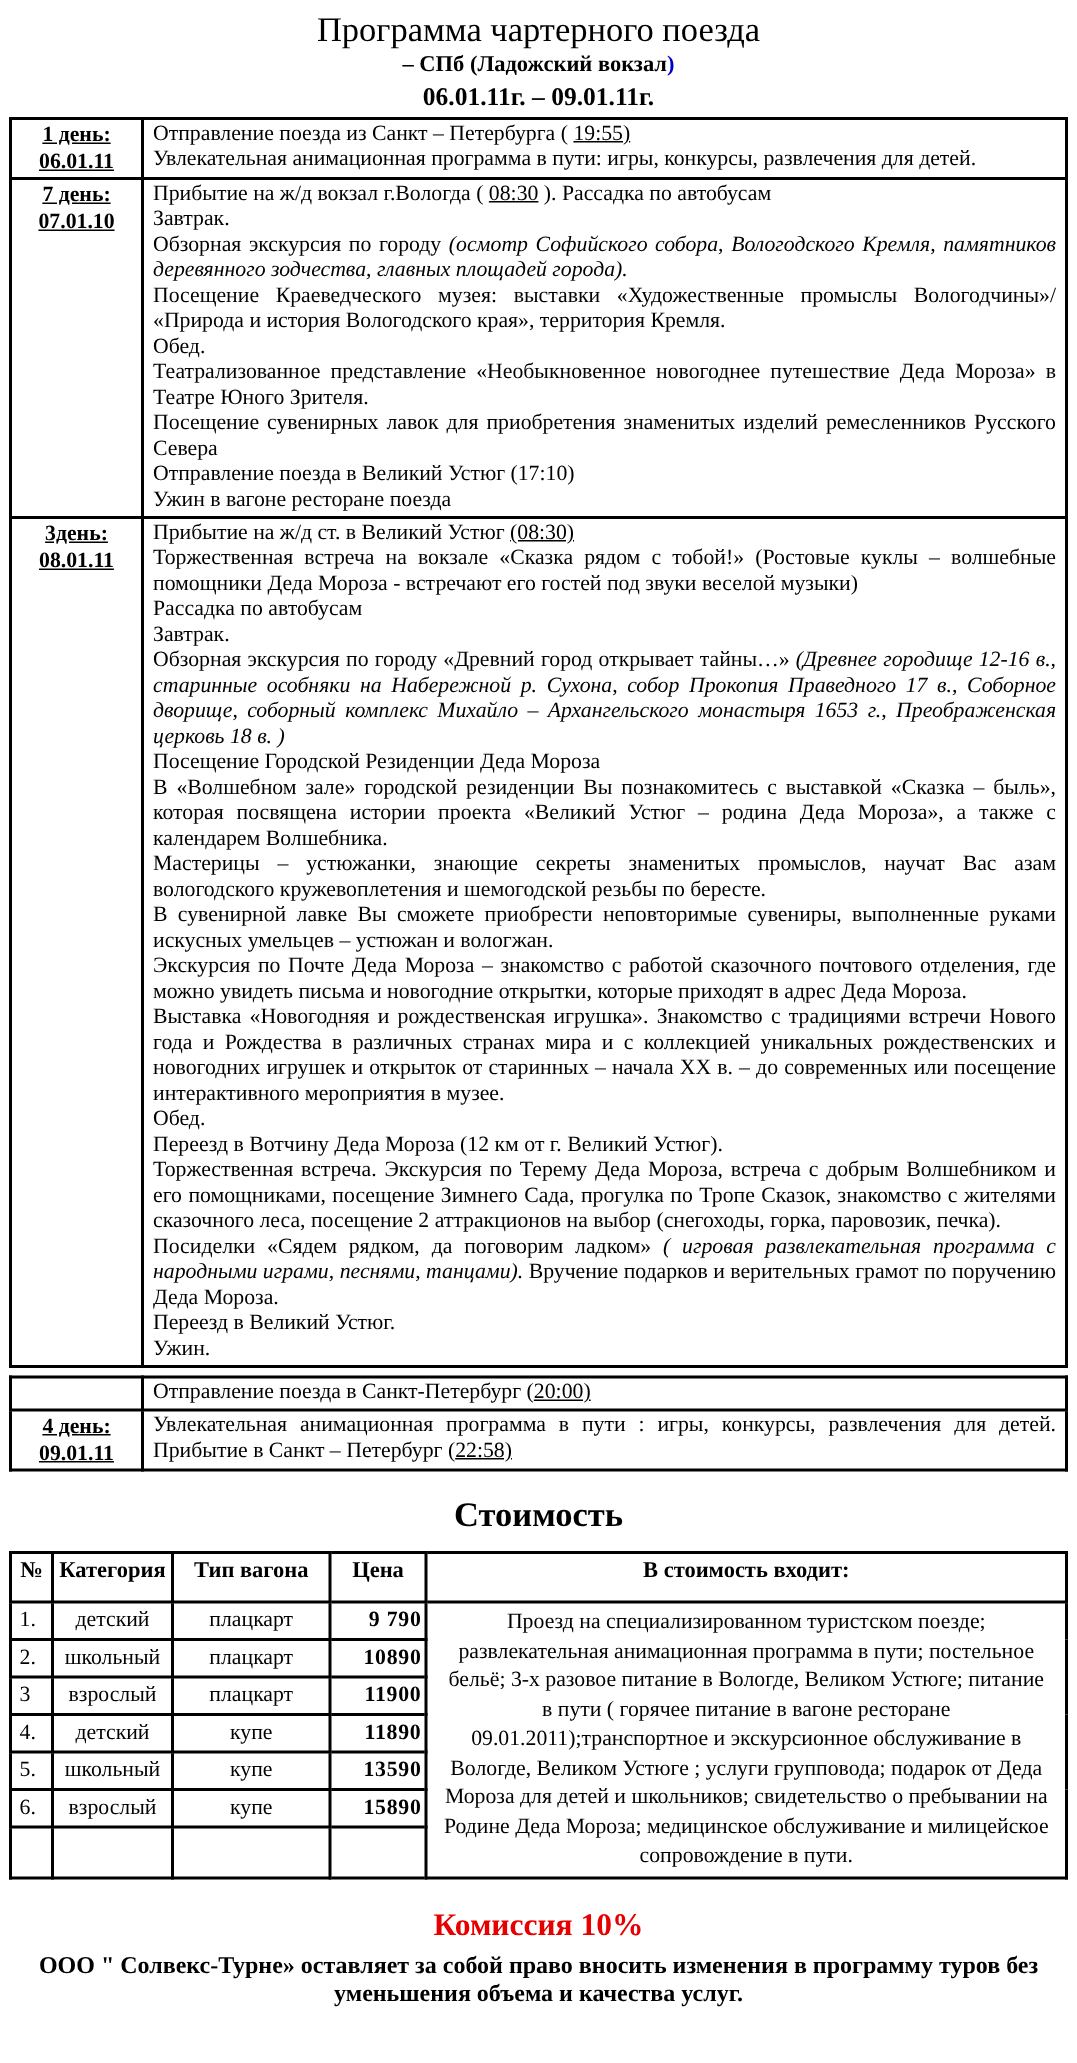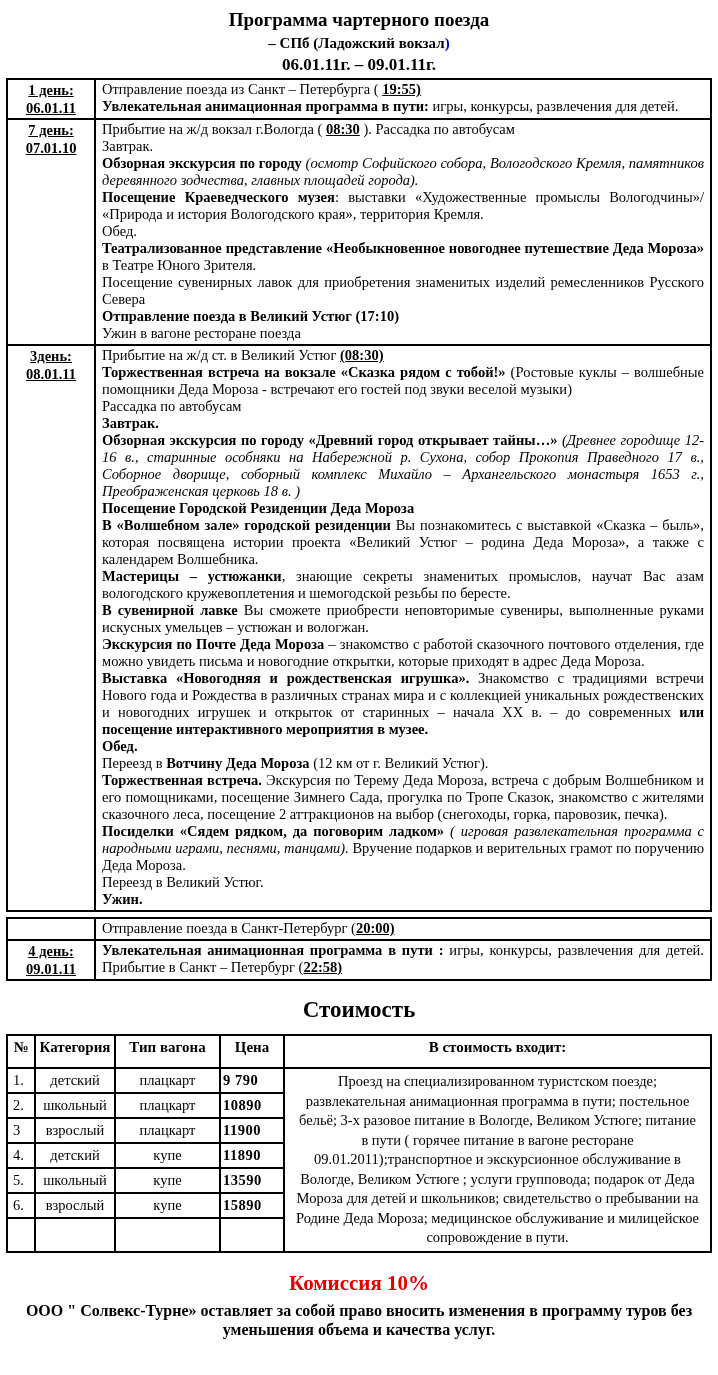--- a/index.html
+++ b/index.html
@@ -14,7 +14,7 @@
   
   .doc-header{text-align:center;}
   .t1{font-size:19px;font-weight:bold;line-height:24px;}
-  .t2{font-size:19px;font-weight:bold;line-height:28px;margin-top:2px;}
+  .t2{font-size:23px;font-weight:normal;line-height:28px;margin-top:2px;}
   .t3{font-size:15px;font-weight:bold;line-height:19px;}
   .blue-paren{color:var(--blue);}
   .t4{font-size:17px;font-weight:bold;line-height:21px;margin-top:1px;}

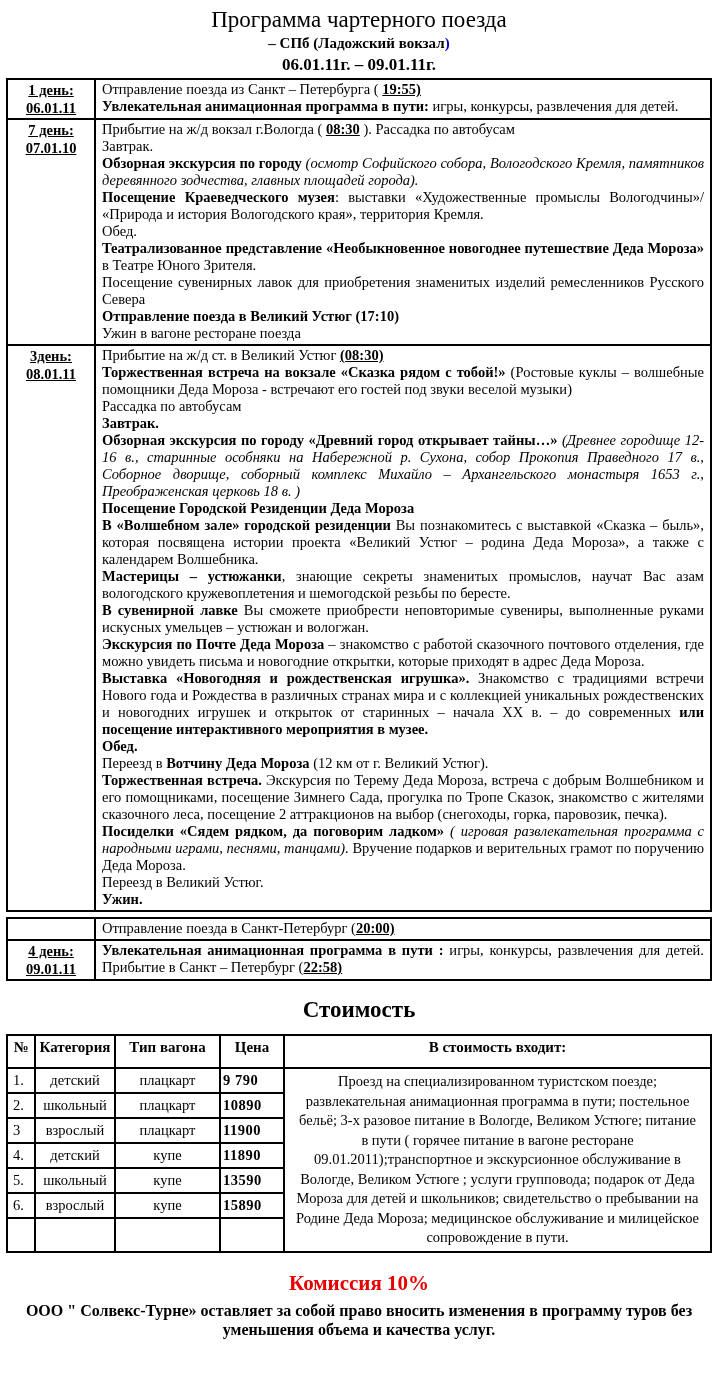--- a/index.html
+++ b/index.html
@@ -27,7 +27,7 @@
   .day-line{text-decoration:underline;font-size:14.5px;line-height:18px;}
   .program td.content{padding:1px 6px 2px 6px;font-size:14.5px;}
   .para{text-align:justify;line-height:17px;}
-  .s-b{font-weight:bold;}
+  .s-b{font-weight:normal;}
   .s-i{font-style:italic;}
   .s-u{text-decoration:underline;}
   .mini{margin-top:5px;}

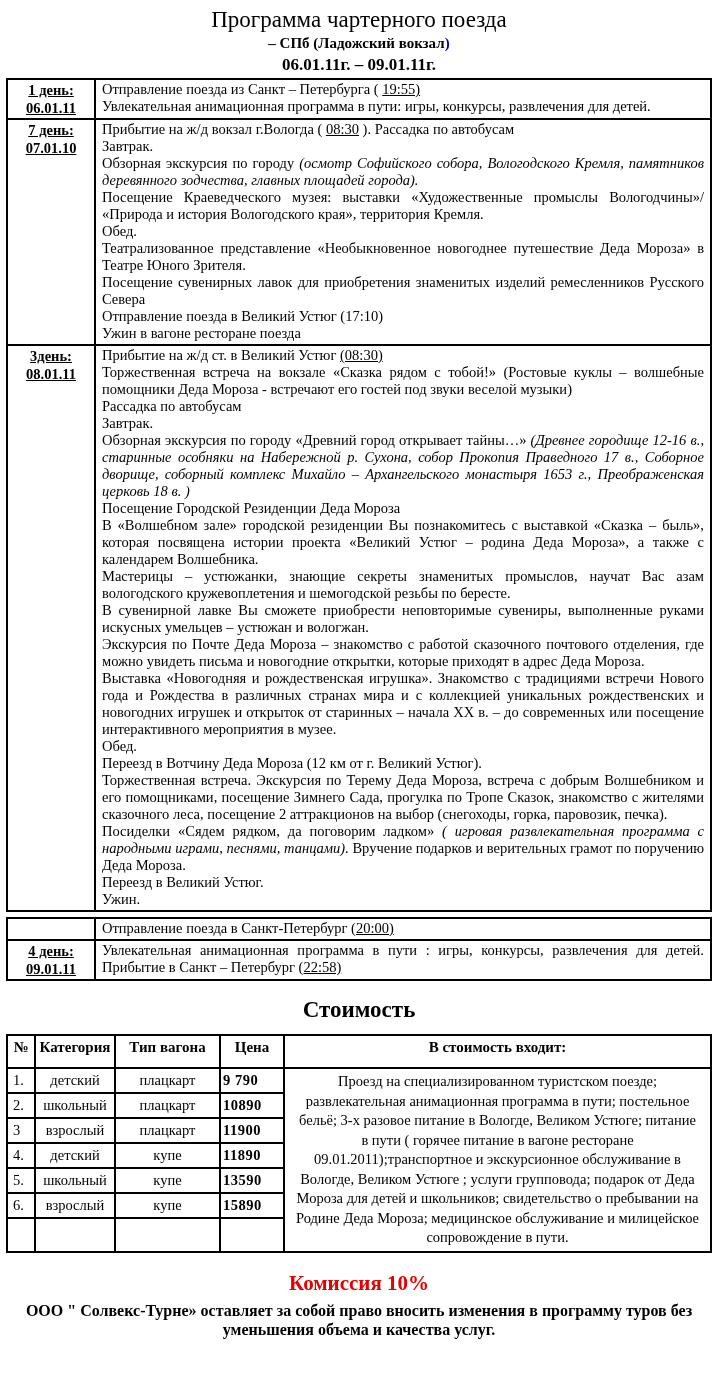--- a/index.html
+++ b/index.html
@@ -39,7 +39,7 @@
   .price td{font-size:14.5px;padding:0 2px;height:19px;vertical-align:middle;}
   .price td.num{text-align:left;padding-left:5px;}
   .price td.cat,.price td.wag{text-align:center;}
-  .price td.prc{text-align:left;font-weight:bold;letter-spacing:0.5px;}
+  .price td.prc{text-align:right;font-weight:bold;letter-spacing:0.5px;}
   .price td.includes{text-align:center;vertical-align:top;line-height:19.5px;padding:3px 9px;}
   .price tr.filler td{height:26px;}
 

